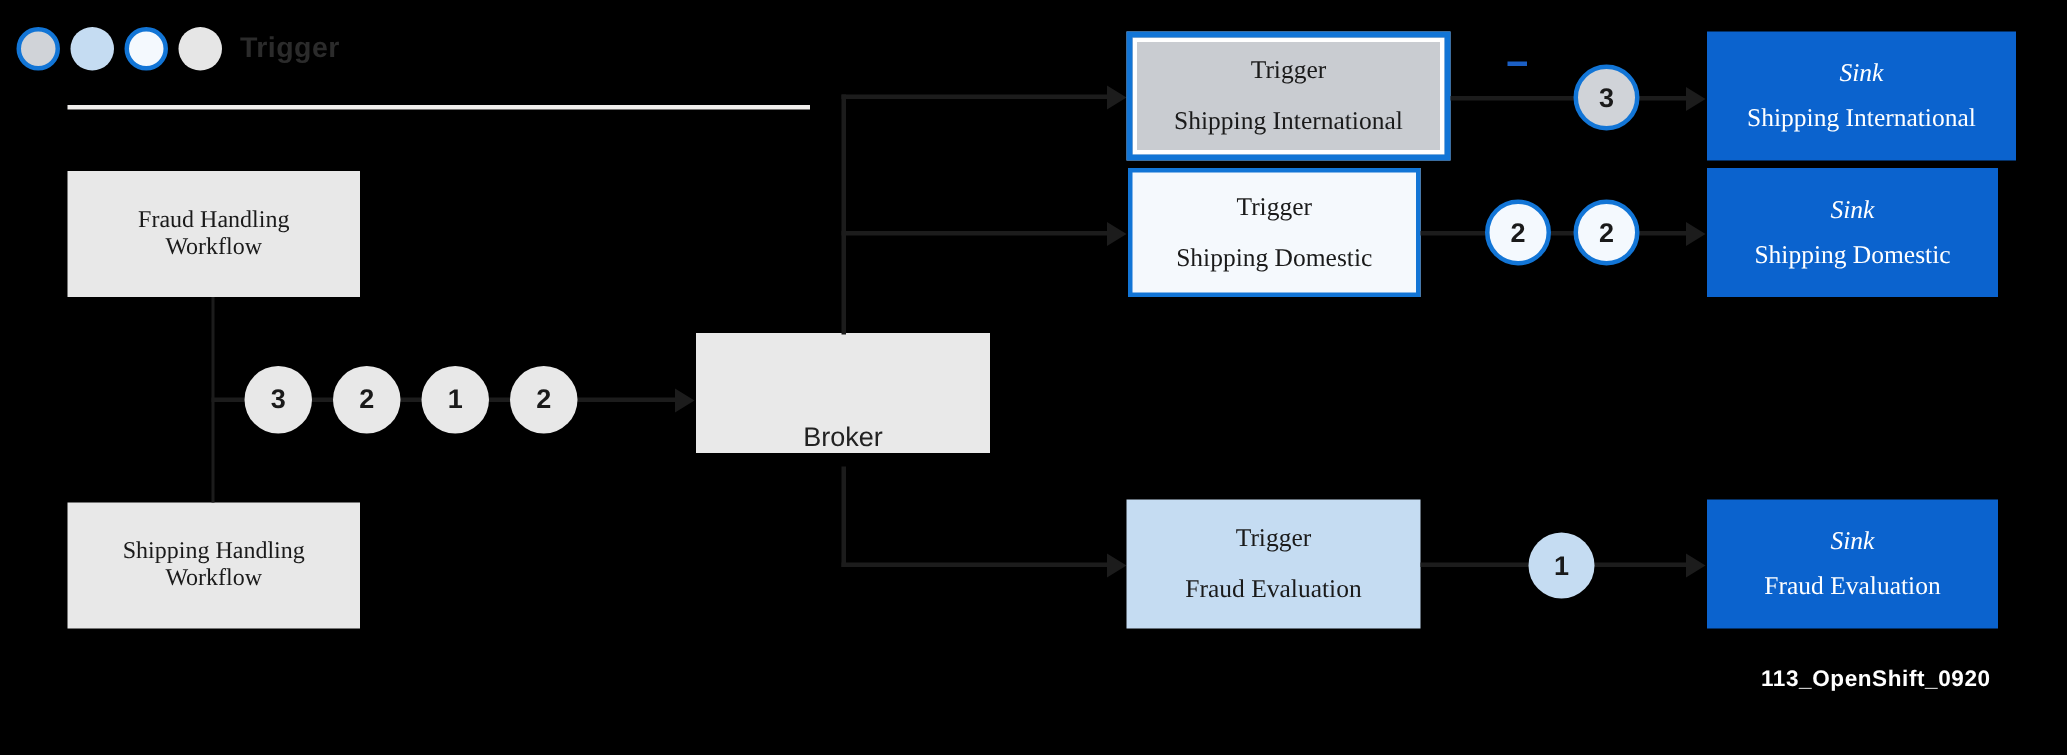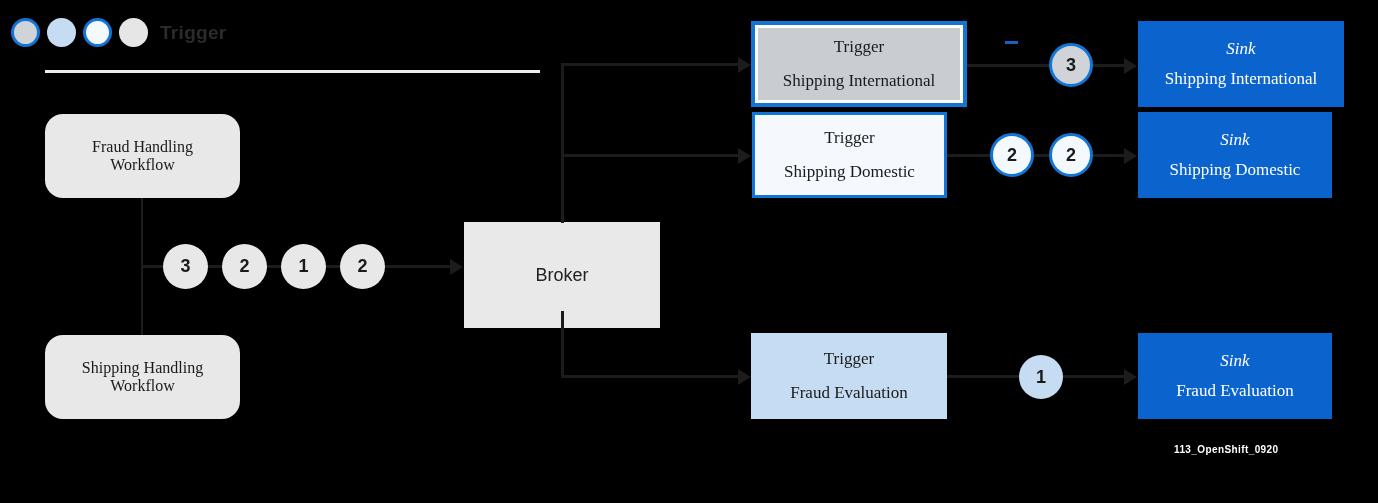--- a/index.html
+++ b/index.html
@@ -56,7 +56,6 @@
     font-size: 16px;
     color: #1a1a1a;
     line-height: 1.15;
-    border-radius: 18px;
   }
   .workflow-box .line1 { margin: 0; }
   .workflow-box .line2 { margin: 0; font-family: Liberation Serif, serif; }

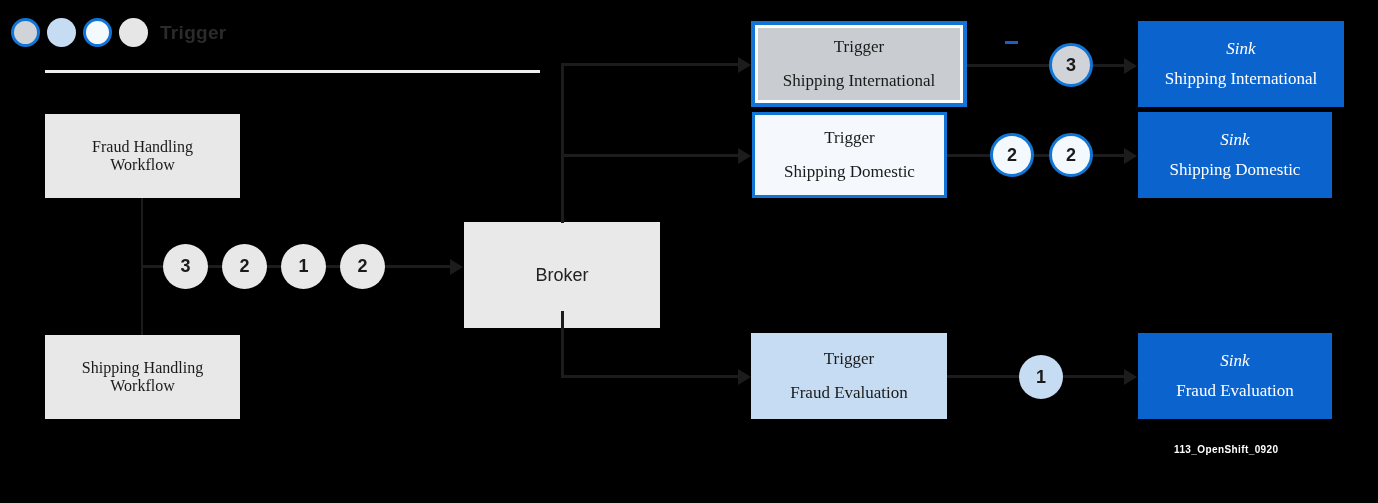--- a/index.html
+++ b/index.html
@@ -189,7 +189,7 @@
     <span>2</span>
   </div>
 
-  <div class="box broker-box" style="left:464px; top:222px; width:196px; height:106px;">
+  <div class="box broker-box" style="left:464px; top:222px; width:196px; height:80px;justify-content:flex-end;">
     <div class="line1">Broker</div>
   </div>
 

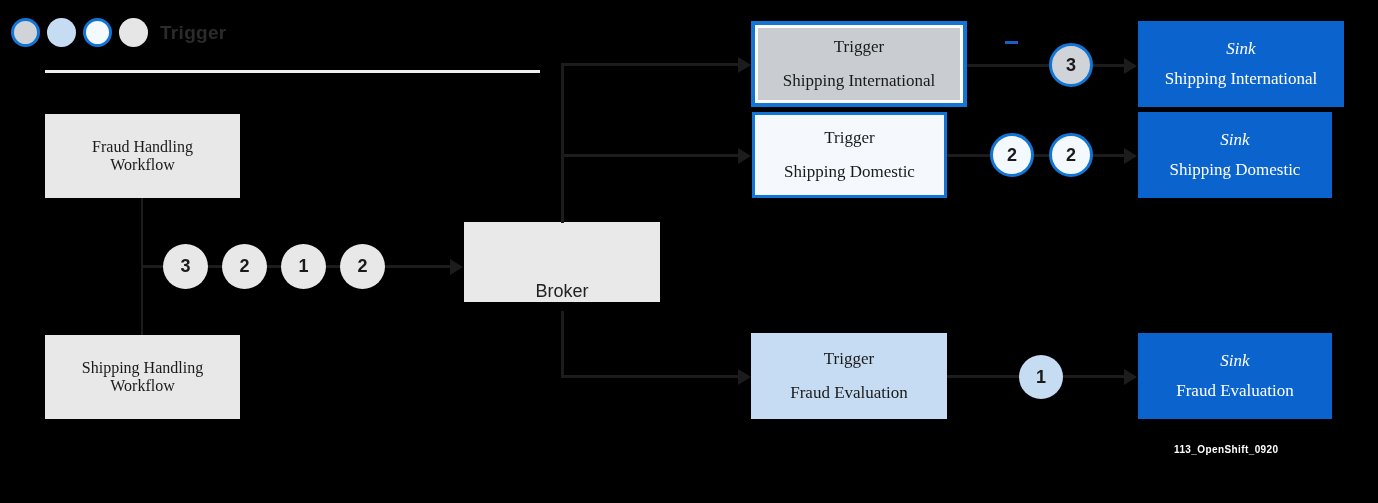--- a/index.html
+++ b/index.html
@@ -141,7 +141,7 @@
   .corner-label {
     position: absolute;
     font-family: "Liberation Sans", sans-serif;
-    font-size: 10px;
+    font-size: 15px;
     font-weight: bold;
     color: #ffffff;
     letter-spacing: 0.4px;

